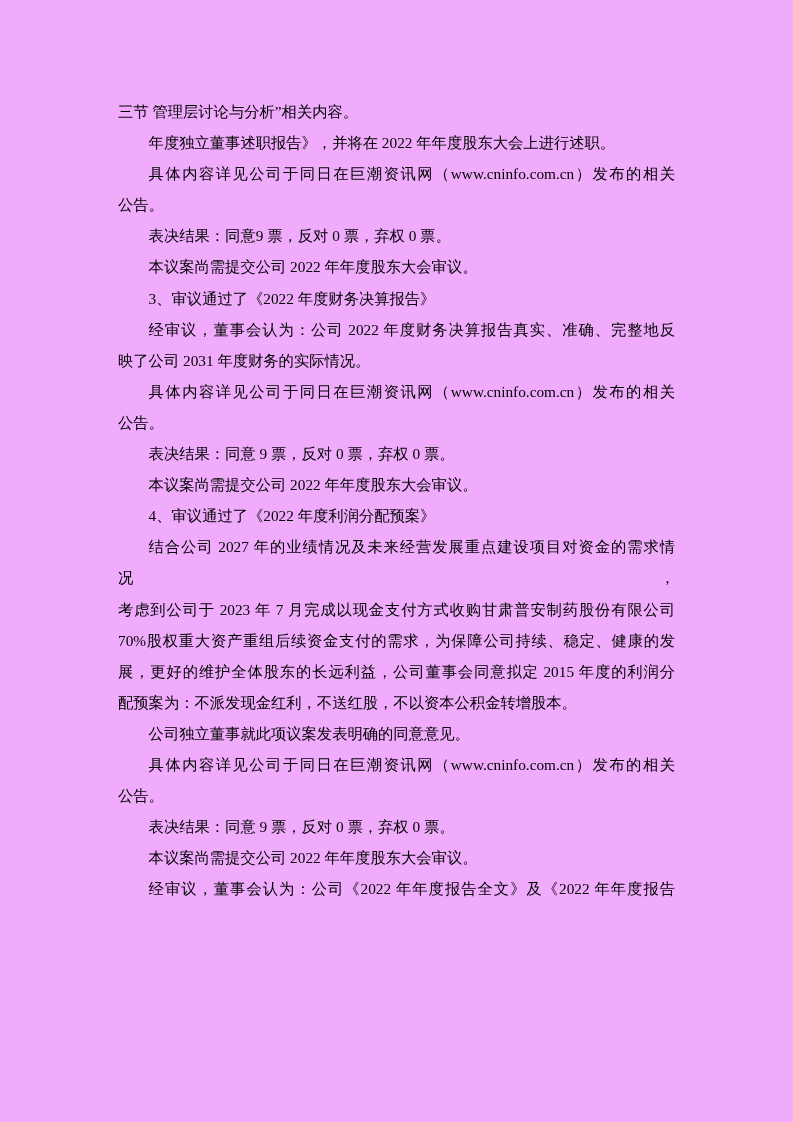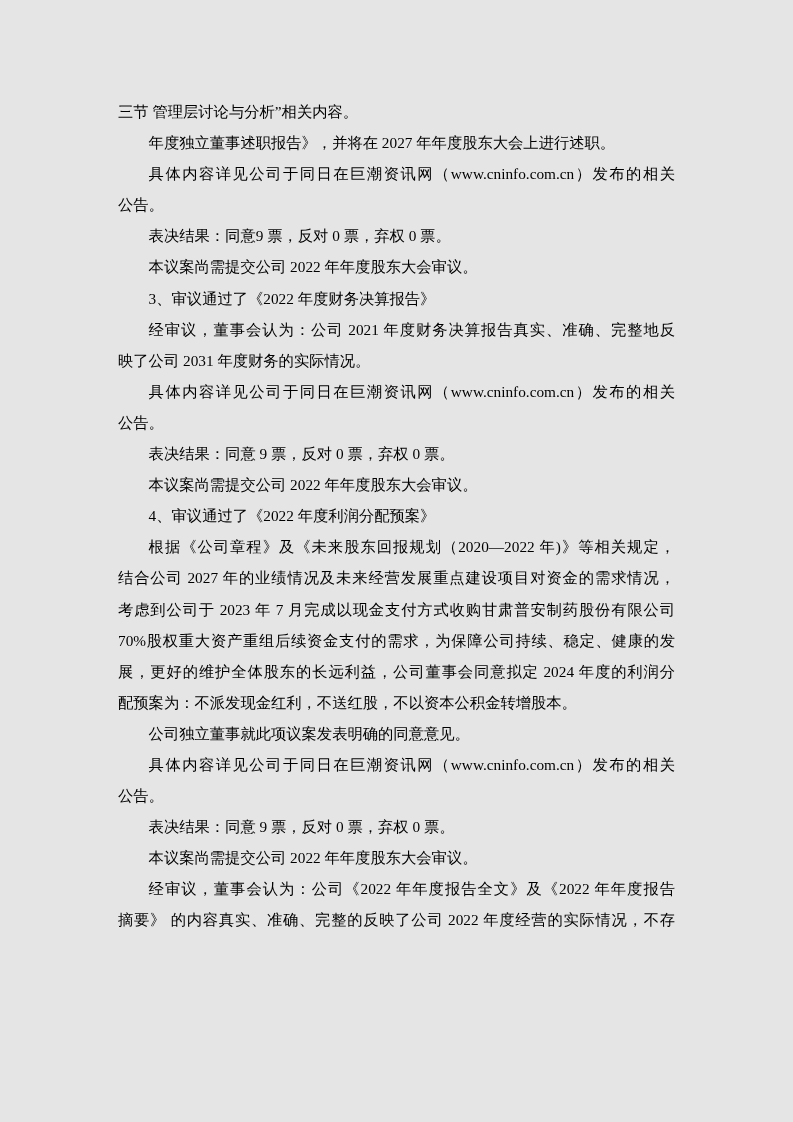--- a/index.html
+++ b/index.html
@@ -12,7 +12,7 @@
     width: 793px;
     height: 1122px;
     margin: 0 auto;
-    background: #e5e5e5;
+    background: #f0abfc;
     overflow: hidden;
     font-family: "Liberation Serif", "DejaVu Serif", serif;
   }

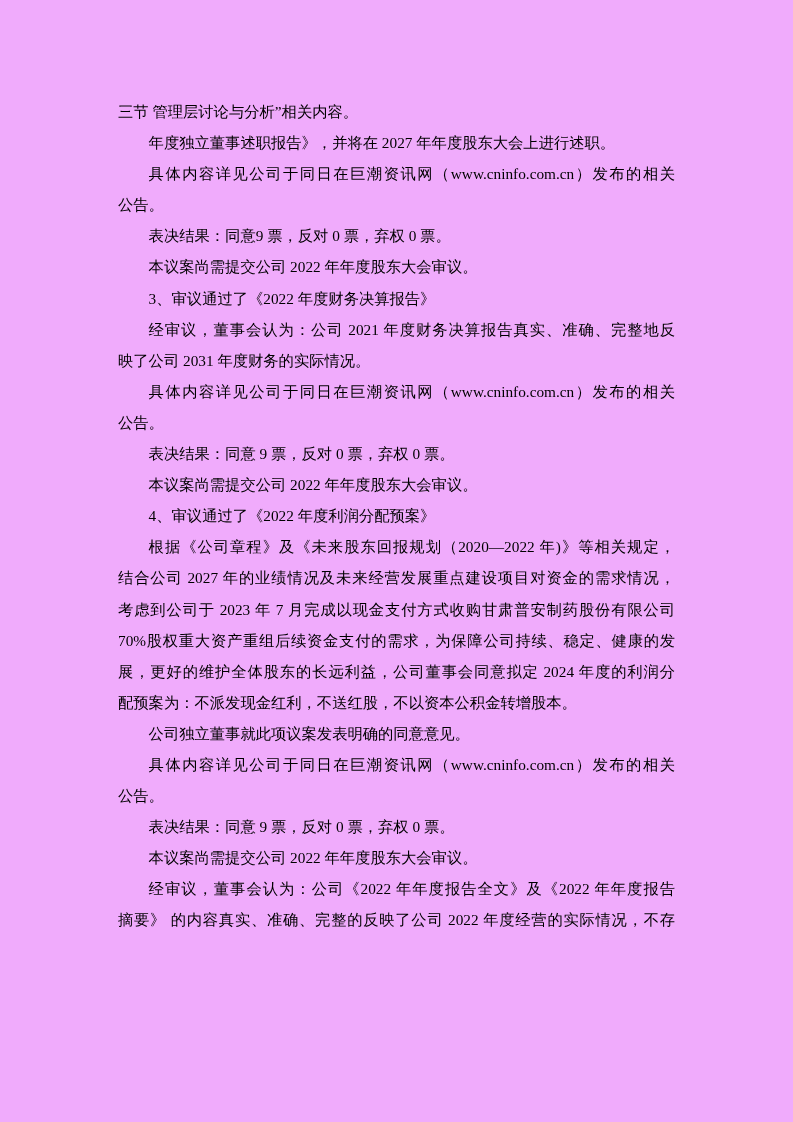--- a/index.html
+++ b/index.html
@@ -52,7 +52,7 @@
         <div class="line">三节 管理层讨论与分析”相关内容。</div>
       </div>
       <div class="para indent">
-        <div class="line">年度独立董事述职报告》，并将在 2027 年年度股东大会上进行述职。</div>
+        <div class="line">年度独立董事述职报告》，并将在 2022 年年度股东大会上进行述职。</div>
       </div>
       <div class="para indent">
         <div class="line">具体内容详见公司于同日在巨潮资讯网（www.cninfo.com.cn）发布的相关</div>

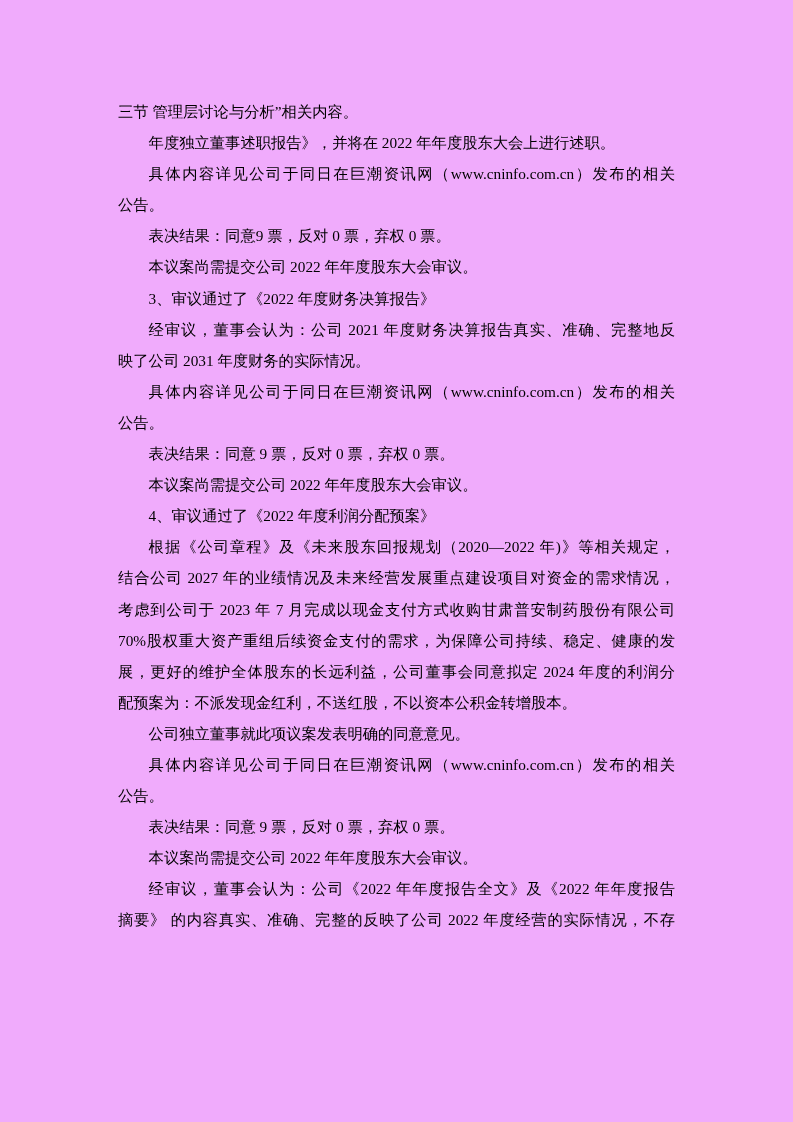--- a/index.html
+++ b/index.html
@@ -68,7 +68,7 @@
         <div class="line">3、审议通过了《2022 年度财务决算报告》</div>
       </div>
       <div class="para indent">
-        <div class="line">经审议，董事会认为：公司 2021 年度财务决算报告真实、准确、完整地反</div>
+        <div class="line">经审议，董事会认为：公司 2022 年度财务决算报告真实、准确、完整地反</div>
         <div class="line">映了公司 2031 年度财务的实际情况。</div>
       </div>
       <div class="para indent">

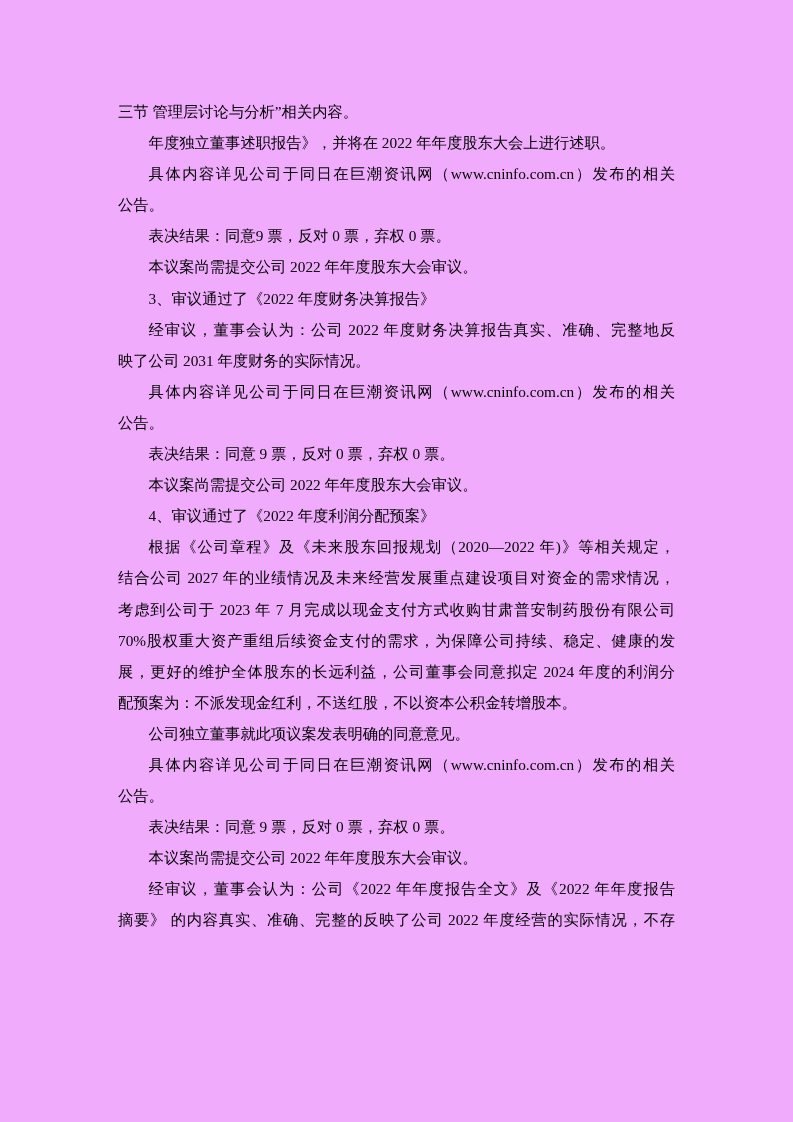--- a/index.html
+++ b/index.html
@@ -85,7 +85,6 @@
         <div class="line">4、审议通过了《2022 年度利润分配预案》</div>
       </div>
       <div class="para indent">
-        <div class="line">根据《公司章程》及《未来股东回报规划（2020—2022 年)》等相关规定，</div>
         <div class="line">结合公司 2027 年的业绩情况及未来经营发展重点建设项目对资金的需求情况，</div>
         <div class="line">考虑到公司于 2023 年 7 月完成以现金支付方式收购甘肃普安制药股份有限公司</div>
         <div class="line">70%股权重大资产重组后续资金支付的需求，为保障公司持续、稳定、健康的发</div>

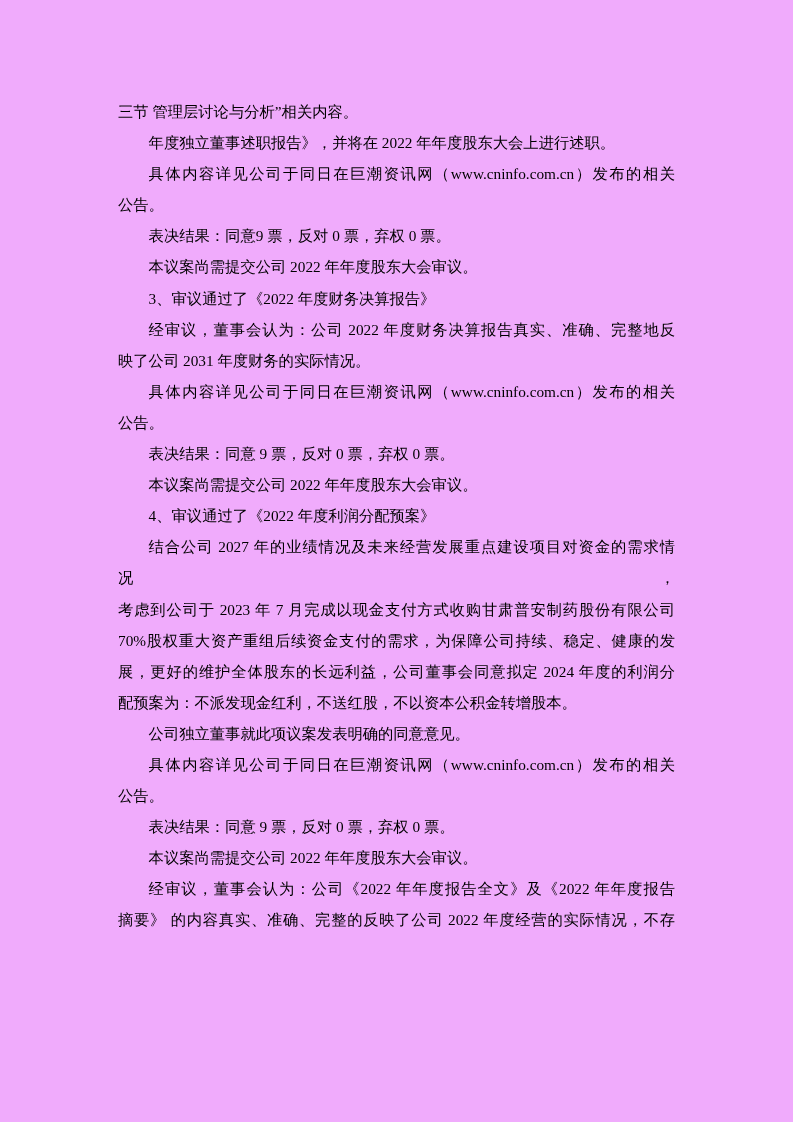--- a/index.html
+++ b/index.html
@@ -88,7 +88,7 @@
         <div class="line">结合公司 2027 年的业绩情况及未来经营发展重点建设项目对资金的需求情况，</div>
         <div class="line">考虑到公司于 2023 年 7 月完成以现金支付方式收购甘肃普安制药股份有限公司</div>
         <div class="line">70%股权重大资产重组后续资金支付的需求，为保障公司持续、稳定、健康的发</div>
-        <div class="line">展，更好的维护全体股东的长远利益，公司董事会同意拟定 2024 年度的利润分</div>
+        <div class="line">展，更好的维护全体股东的长远利益，公司董事会同意拟定 2015 年度的利润分</div>
         <div class="line">配预案为：不派发现金红利，不送红股，不以资本公积金转增股本。</div>
       </div>
       <div class="para indent">

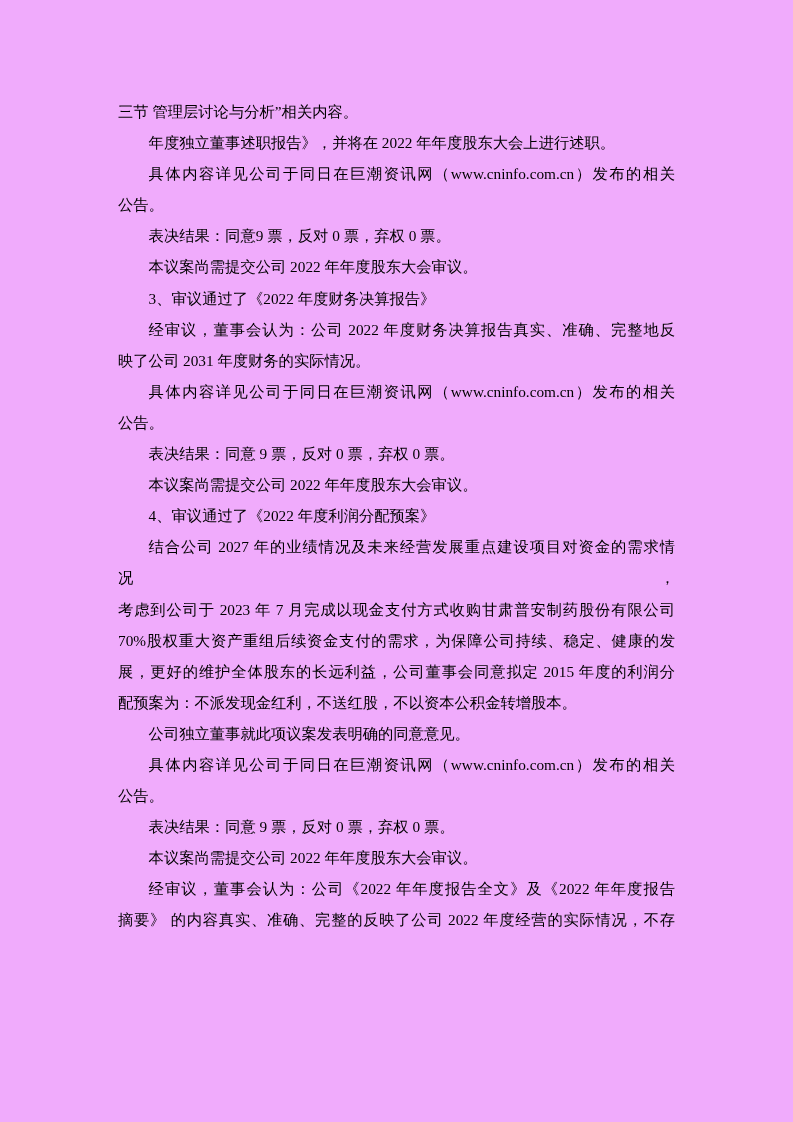--- a/index.html
+++ b/index.html
@@ -106,7 +106,6 @@
       </div>
       <div class="para indent fill-last">
         <div class="line">经审议，董事会认为：公司《2022 年年度报告全文》及《2022 年年度报告</div>
-        <div class="line">摘要》 的内容真实、准确、完整的反映了公司 2022 年度经营的实际情况，不存</div>
       </div>
     </div>
 </div>

